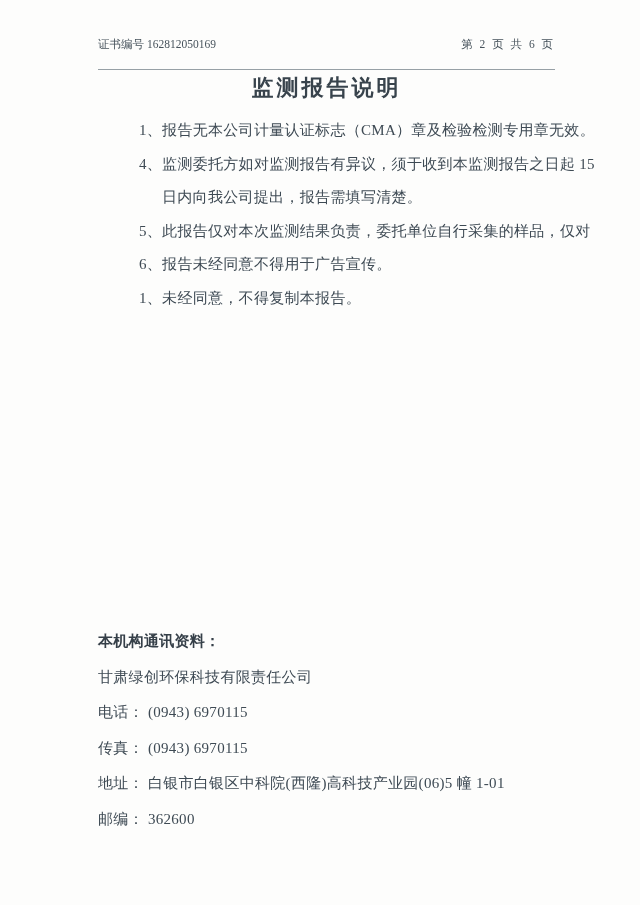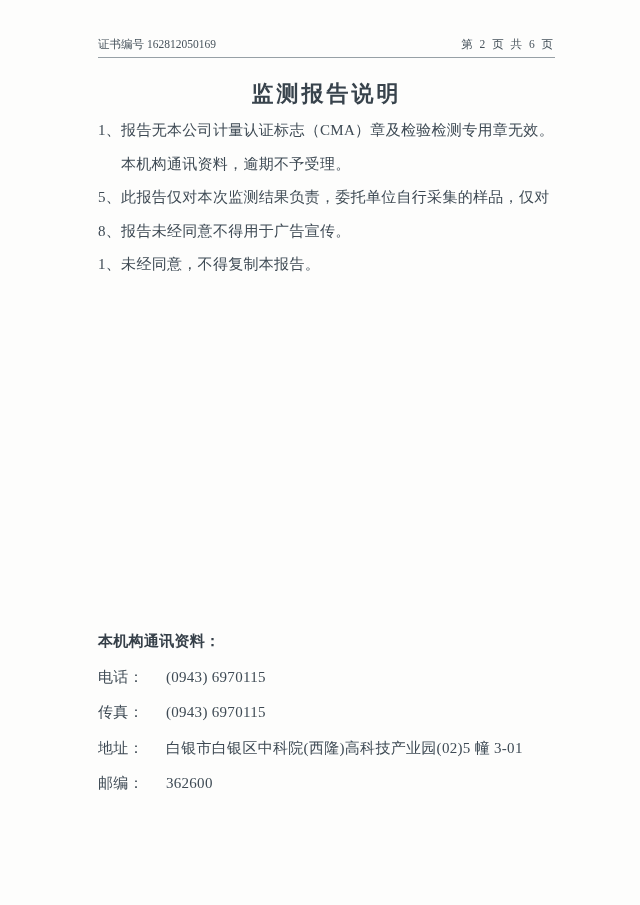--- a/index.html
+++ b/index.html
@@ -28,7 +28,7 @@
     align-items: baseline;
     font-size: 11.5px;
     color: #46525b;
-    padding-bottom: 5px;
+    padding-bottom: 17px;
     border-bottom: 1px solid #97a0a6;
   }
   .doc-header .page-ind { letter-spacing: 2px; }

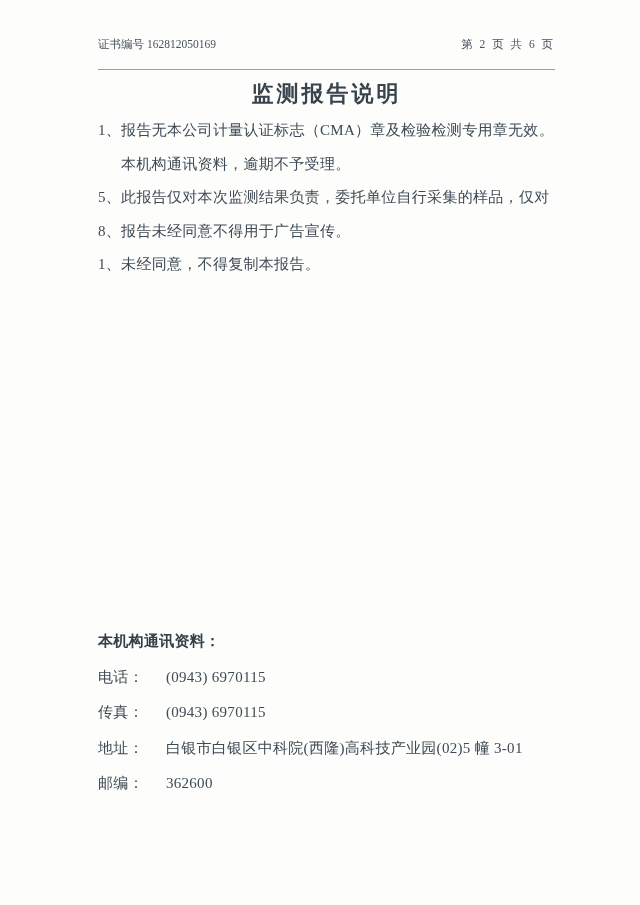--- a/index.html
+++ b/index.html
@@ -38,7 +38,7 @@
     left: 98px;
     right: 85px;
     top: 70px;
-    margin: 9px;
+    margin: 3px;
     text-align: center;
     font-size: 22px;
     font-weight: bold;

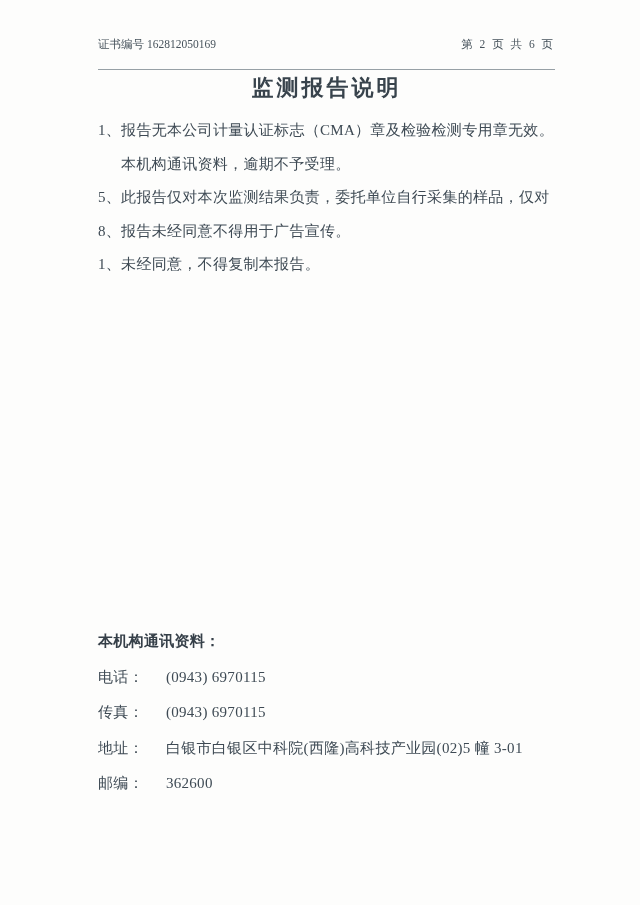--- a/index.html
+++ b/index.html
@@ -57,6 +57,7 @@
   .notice-list .line {
     line-height: 33.6px;
     white-space: nowrap;
+    margin-left: 41px;
   }
   .notice-list .line.cont {
     padding-left: 23px;

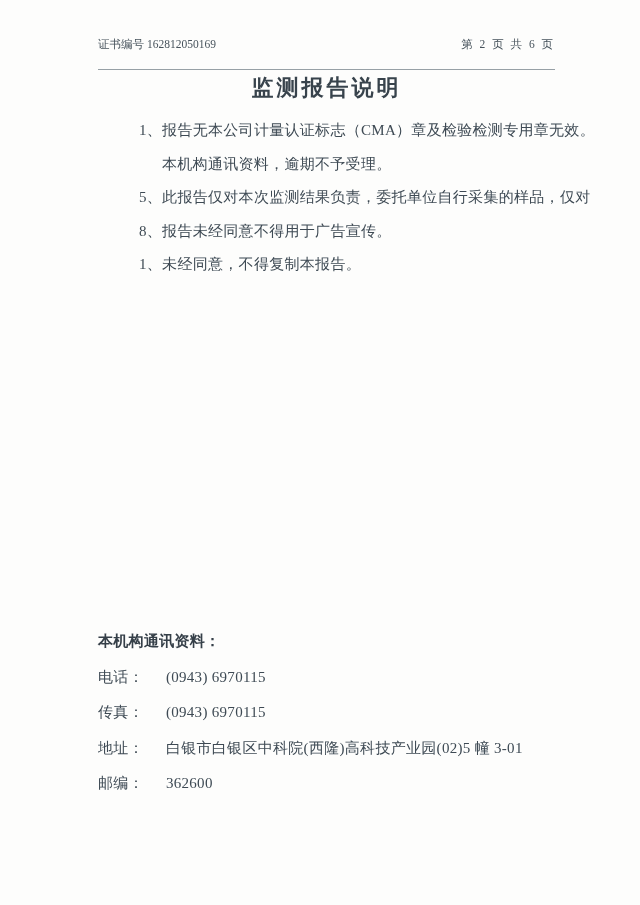--- a/index.html
+++ b/index.html
@@ -95,6 +95,7 @@
 
   <div class="notice-list">
     <div class="line">1、报告无本公司计量认证标志（CMA）章及检验检测专用章无效。</div>
+    <div class="line">4、监测委托方如对监测报告有异议，须于收到本监测报告之日起 15</div>
     <div class="line cont">本机构通讯资料，逾期不予受理。</div>
     <div class="line">5、此报告仅对本次监测结果负责，委托单位自行采集的样品，仅对</div>
     <div class="line">8、报告未经同意不得用于广告宣传。</div>

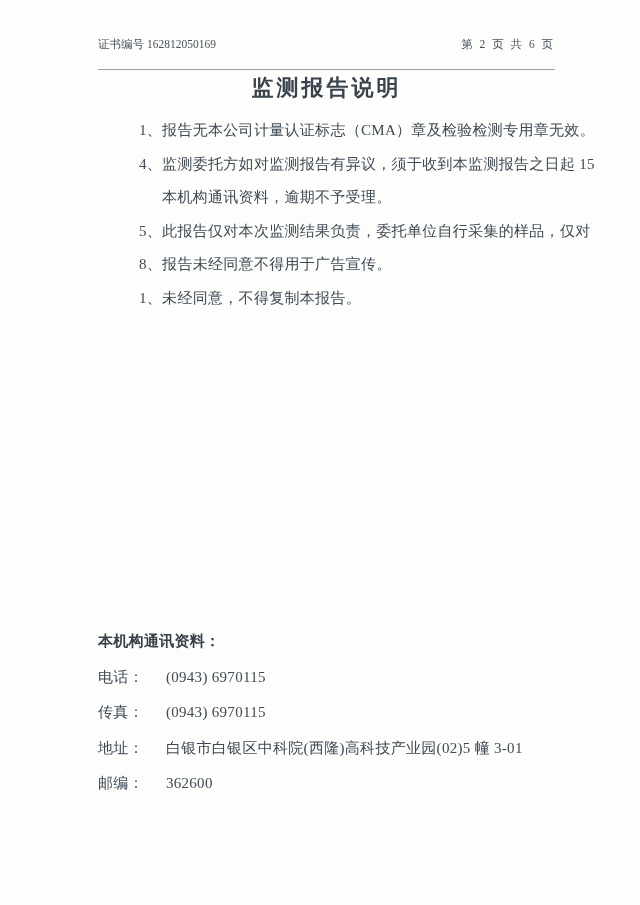--- a/index.html
+++ b/index.html
@@ -96,7 +96,7 @@
   <div class="notice-list">
     <div class="line">1、报告无本公司计量认证标志（CMA）章及检验检测专用章无效。</div>
     <div class="line">4、监测委托方如对监测报告有异议，须于收到本监测报告之日起 15</div>
-    <div class="line cont">本机构通讯资料，逾期不予受理。</div>
+    <div class="line cont">日内向我公司提出，报告需填写清楚。</div>
     <div class="line">5、此报告仅对本次监测结果负责，委托单位自行采集的样品，仅对</div>
     <div class="line">8、报告未经同意不得用于广告宣传。</div>
     <div class="line">1、未经同意，不得复制本报告。</div>

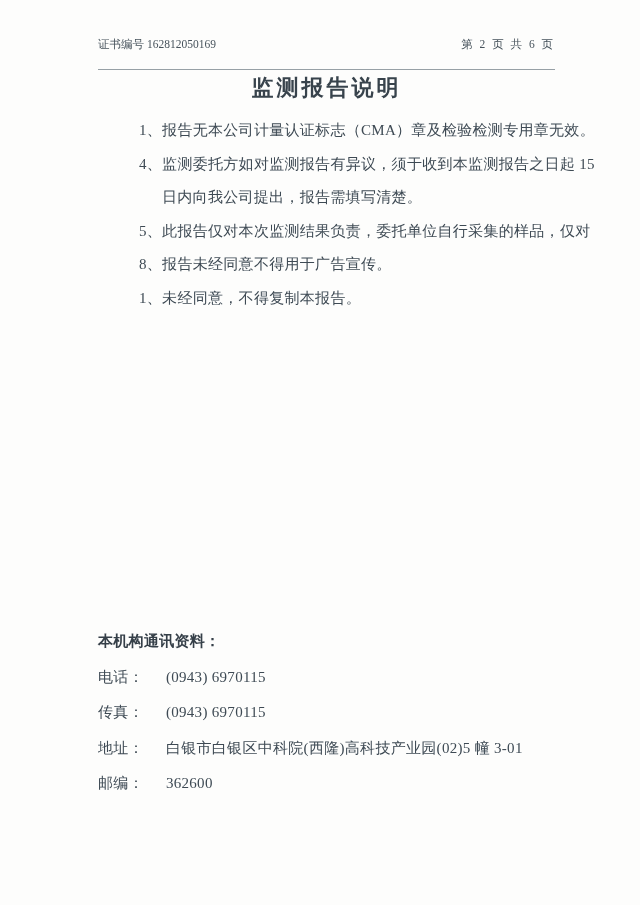--- a/index.html
+++ b/index.html
@@ -98,7 +98,7 @@
     <div class="line">4、监测委托方如对监测报告有异议，须于收到本监测报告之日起 15</div>
     <div class="line cont">日内向我公司提出，报告需填写清楚。</div>
     <div class="line">5、此报告仅对本次监测结果负责，委托单位自行采集的样品，仅对</div>
-    <div class="line">8、报告未经同意不得用于广告宣传。</div>
+    <div class="line">6、报告未经同意不得用于广告宣传。</div>
     <div class="line">1、未经同意，不得复制本报告。</div>
   </div>
 

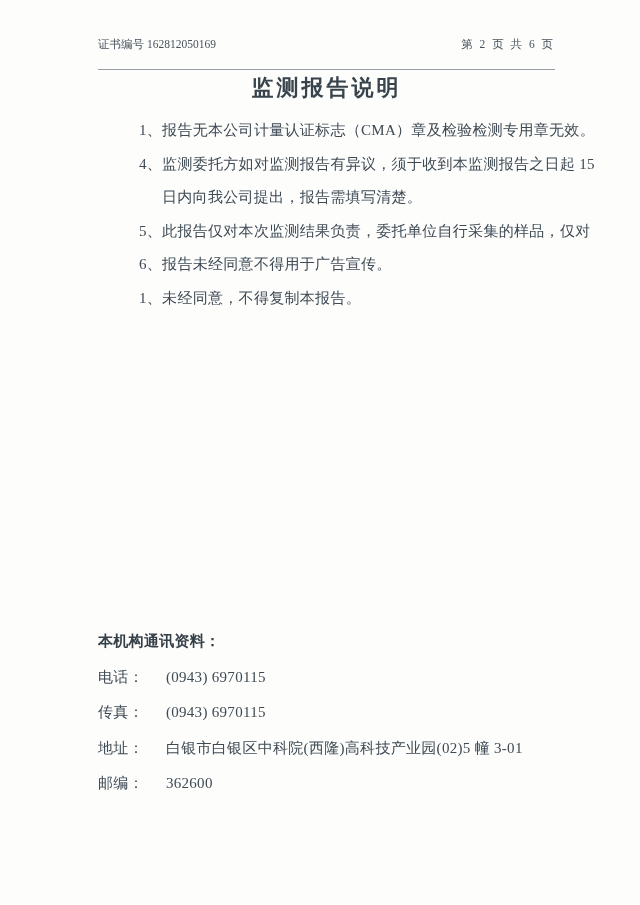--- a/index.html
+++ b/index.html
@@ -104,6 +104,7 @@
 
   <div class="contact">
     <div class="cline heading">本机构通讯资料：</div>
+    <div class="cline">甘肃绿创环保科技有限责任公司</div>
     <div class="cline">
       <span>电话：</span><span class="val">(0943) 6970115</span>
     </div>

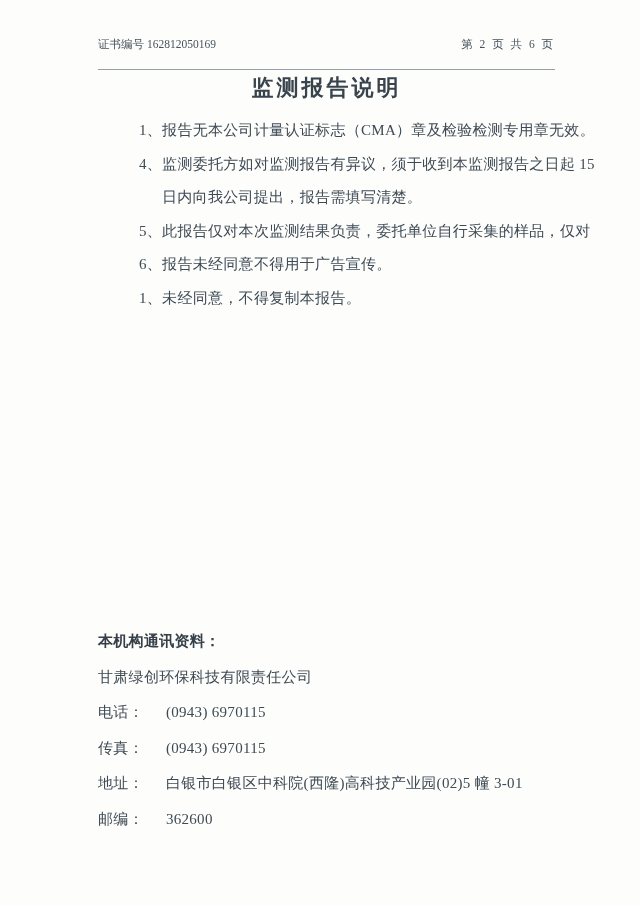--- a/index.html
+++ b/index.html
@@ -79,7 +79,7 @@
     font-weight: bold;
     color: #353f48;
   }
-  .contact .val { margin-left: 22px; }
+  .contact .val { margin-left: 4px; }
 </style>
 </head>
 <body>

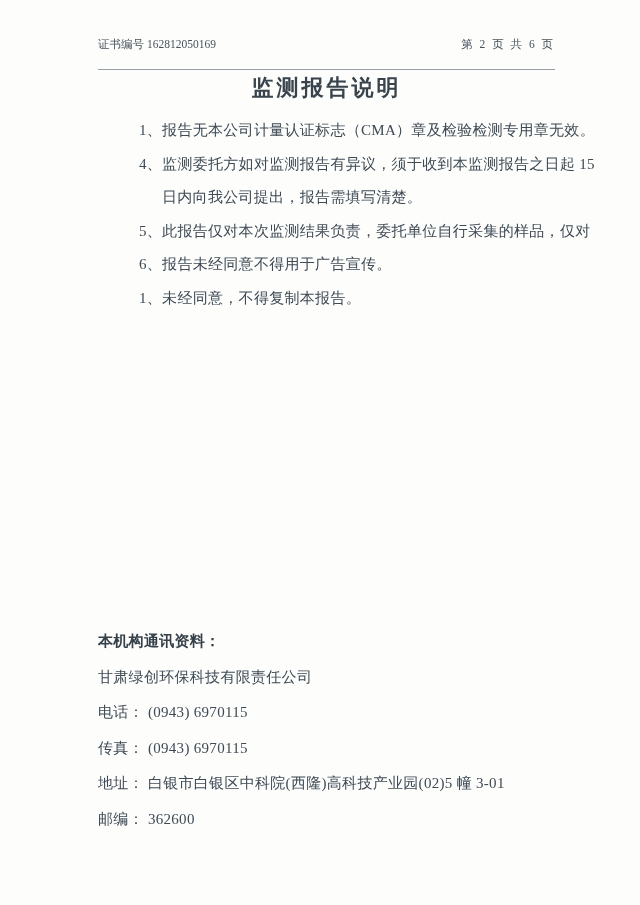--- a/index.html
+++ b/index.html
@@ -112,7 +112,7 @@
       <span>传真：</span><span class="val">(0943) 6970115</span>
     </div>
     <div class="cline">
-      <span>地址：</span><span class="val">白银市白银区中科院(西隆)高科技产业园(02)5 幢 3-01</span>
+      <span>地址：</span><span class="val">白银市白银区中科院(西隆)高科技产业园(06)5 幢 1-01</span>
     </div>
     <div class="cline">
       <span>邮编：</span><span class="val">362600</span>

